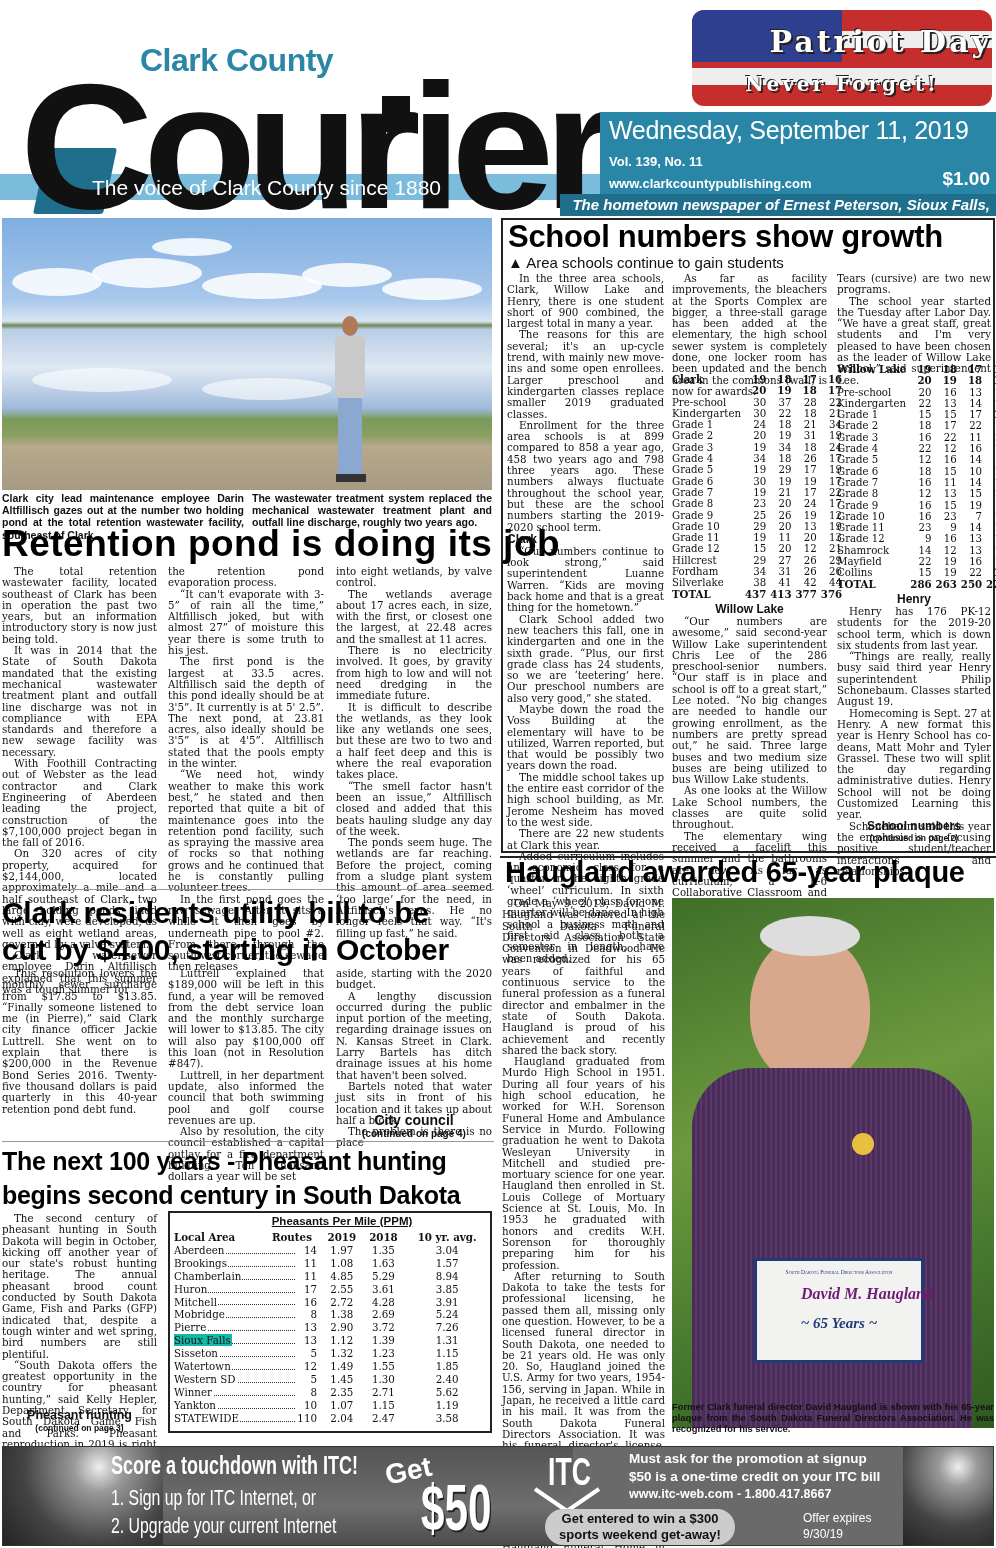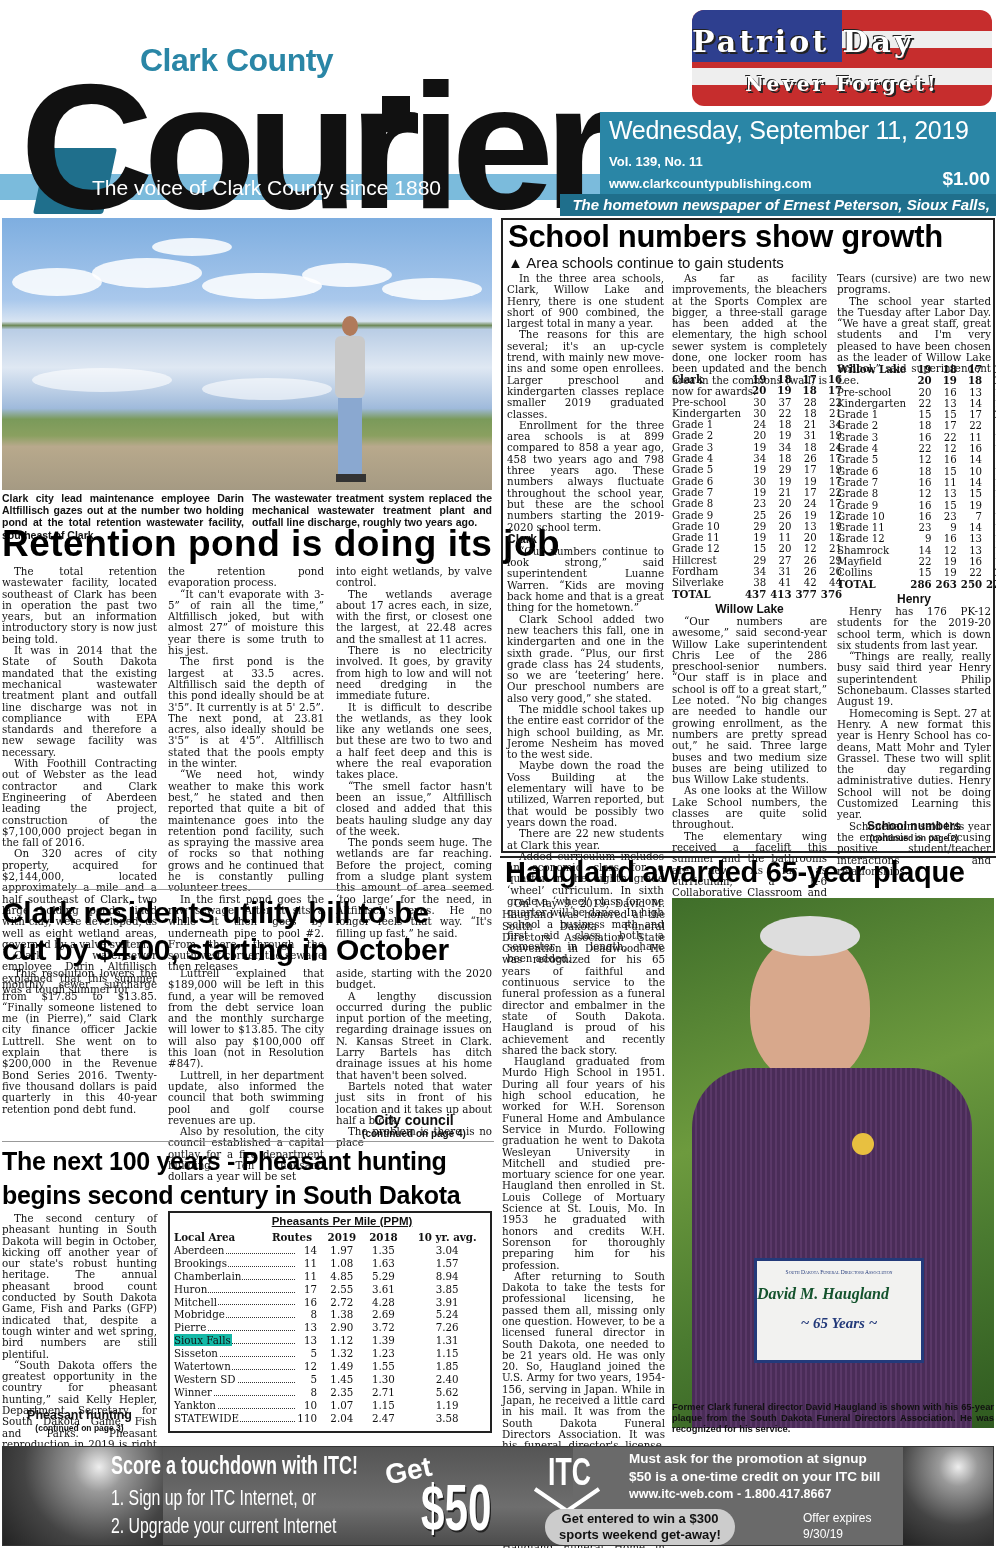--- a/index.html
+++ b/index.html
@@ -17,7 +17,7 @@
 .sd-shape{left:40px;top:140px;width:70px;height:66px;background:#1f6f8c;transform:skewX(-12deg);border-radius:3px}
 .patriot{left:692px;top:2px;width:300px;height:96px;border-radius:12px;overflow:hidden;background:linear-gradient(180deg,#c62d2d 0 22%,#eee 22% 40%,#c62d2d 40% 60%,#eee 60% 78%,#c62d2d 78%)}
 .patriot .union{position:absolute;left:0;top:0;width:150px;height:52px;background:#2e3f8f}
-.patriot .p1{position:absolute;left:0;width:100%;top:14px;text-align:left;font:bold 30px "DejaVu Serif",serif;color:#fff;letter-spacing:3px;text-shadow:2px 2px 0 #222,-1px -1px 0 #222}
+.patriot .p1{position:absolute;left:0;width:100%;top:14px;text-align:right;font:bold 30px "DejaVu Serif",serif;color:#fff;letter-spacing:3px;text-shadow:2px 2px 0 #222,-1px -1px 0 #222}
 .patriot .p2{position:absolute;left:0;width:100%;top:62px;text-align:center;font:bold 20px "DejaVu Serif",serif;color:#fff;letter-spacing:3px;text-shadow:2px 2px 0 #222,-1px -1px 0 #222}
 .datebox{left:600px;top:104px;width:396px;height:82px;background:#2a86a6;color:#fff}
 .datebox .date{position:absolute;left:9px;top:4px;font:25px "Liberation Sans",sans-serif;letter-spacing:-0.3px}

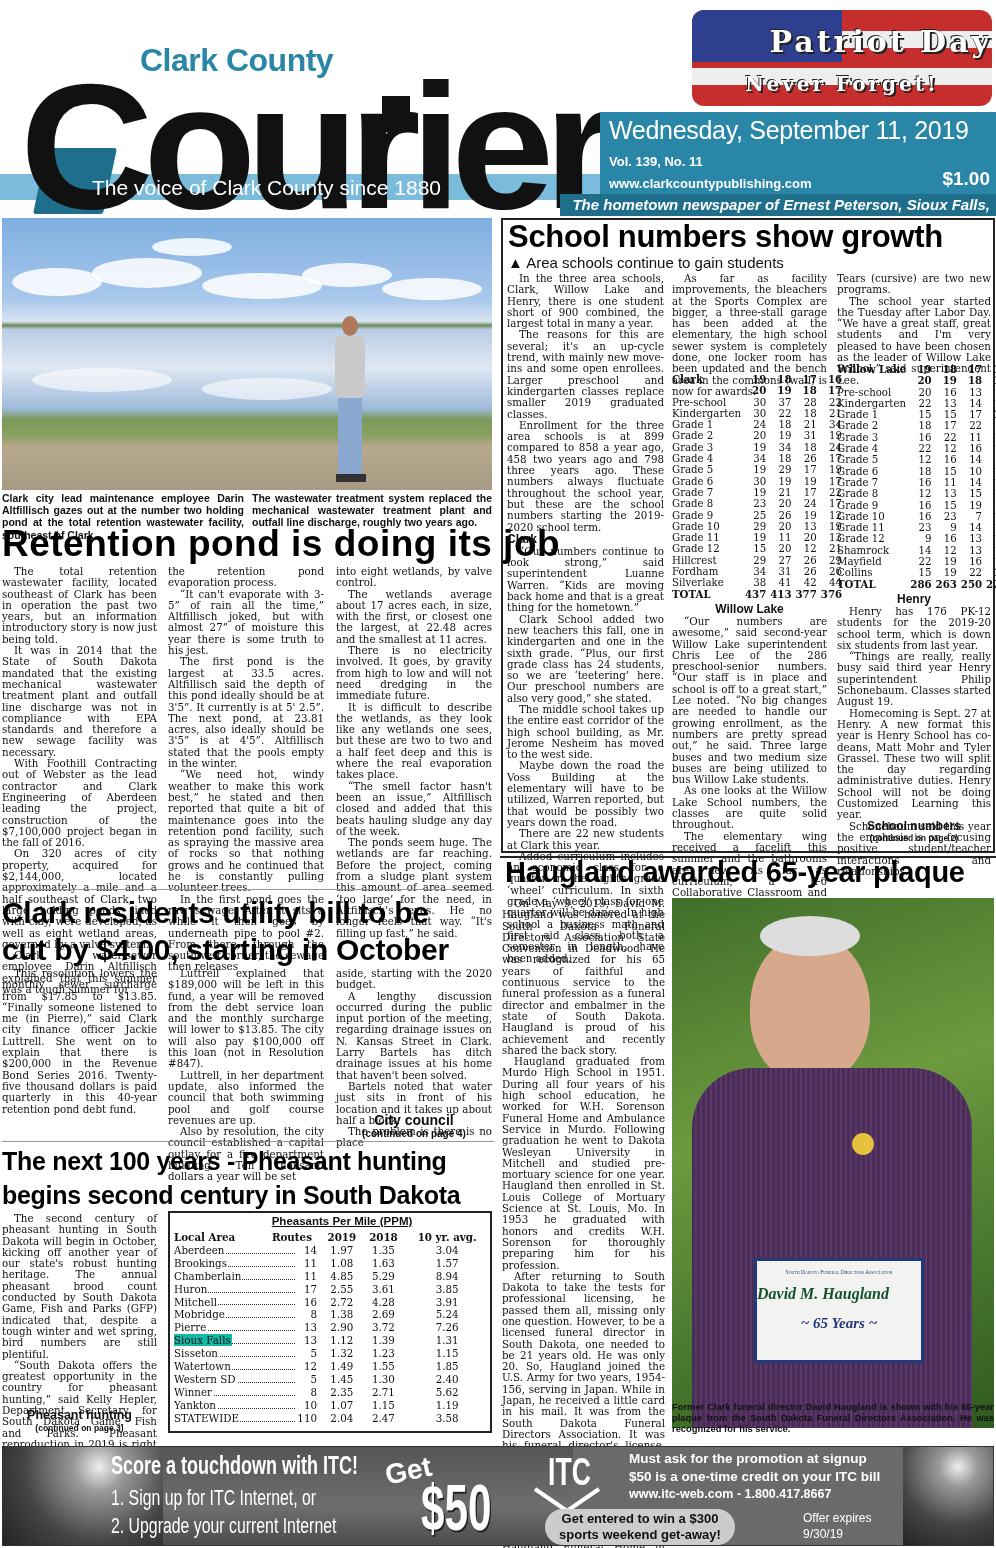--- a/index.html
+++ b/index.html
@@ -280,8 +280,8 @@
   <div class="sans" style="font-weight:bold;font-size:12px;line-height:13px">Clark</div>
   <p>“Our numbers continue to look strong,” said superintendent Luanne Warren. “Kids are moving back home and that is a great thing for the hometown.”</p>
   <p>Clark School added two new teachers this fall, one in kindergarten and one in the sixth grade. “Plus, our first grade class has 24 students, so we are ‘teetering’ here. Our preschool numbers are also very good,” she stated.</p>
+  <p>Maybe down the road the Voss Building at the elementary will have to be utilized, Warren reported, but that would be possibly two years down the road.</p>
   <p>The middle school takes up the entire east corridor of the high school building, as Mr. Jerome Nesheim has moved to the west side.</p>
-  <p>Maybe down the road the Voss Building at the elementary will have to be utilized, Warren reported, but that would be possibly two years down the road.</p>
   <p>There are 22 new students at Clark this year.</p>
   <p>Added curriculum includes an economic class for a quarter in the eighth grade ‘wheel’ curriculum. In sixth grade a ‘wheel’ class for one quarter will be dance. In high school a business math and first aid class, both a semester in length, have been added.</p>
 </div>

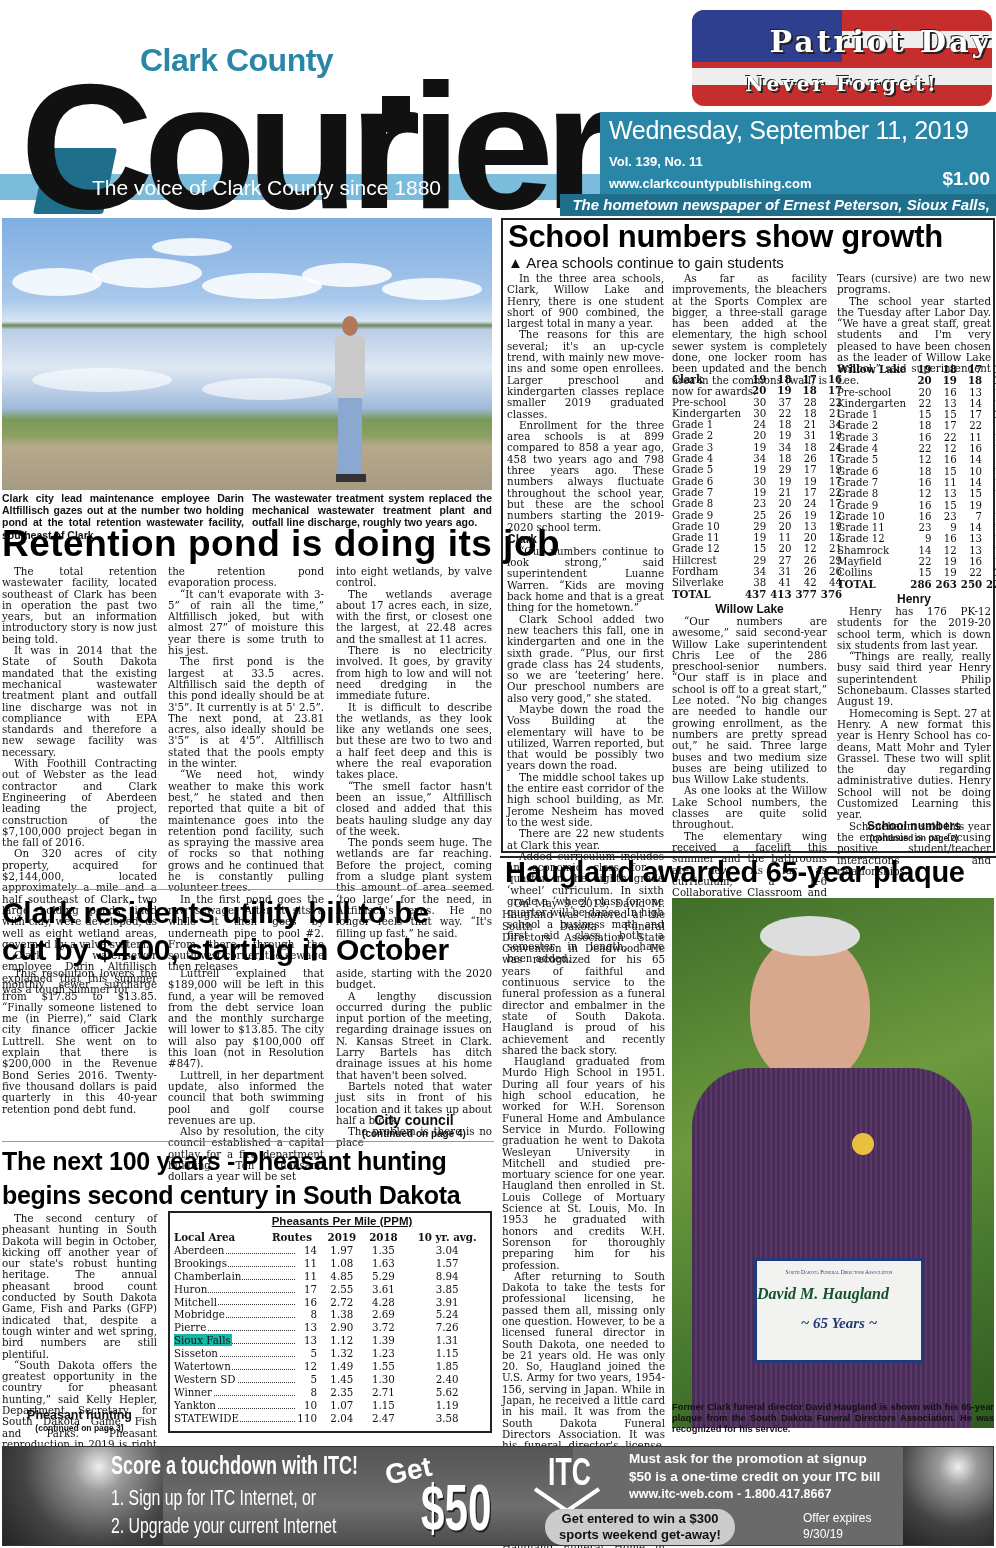--- a/index.html
+++ b/index.html
@@ -613,7 +613,7 @@
   <div style="position:absolute;left:180px;top:235px;width:22px;height:22px;border-radius:50%;background:#e8c040"></div>
   <div style="position:absolute;left:82px;top:360px;width:170px;height:105px;background:#f2f2f0;border:3px solid #233a7a">
     <div class="serif" style="position:absolute;left:0;width:100%;top:8px;text-align:center;font-size:5.5px;color:#233a7a;font-variant:small-caps">South Dakota Funeral Directors Association</div>
-    <div class="serif" style="position:absolute;left:0;width:100%;top:24px;text-align:left;font:italic bold 16px 'Liberation Serif',serif;color:#14532d">David M. Haugland</div>
+    <div class="serif" style="position:absolute;left:12px;width:100%;top:24px;text-align:right;font:italic bold 16px 'Liberation Serif',serif;color:#701a75">David M. Haugland</div>
     <div class="serif" style="position:absolute;left:0;width:100%;top:54px;text-align:center;font:italic bold 15px 'Liberation Serif',serif;color:#233a7a">~ 65 Years ~</div>
   </div>
 </div>

